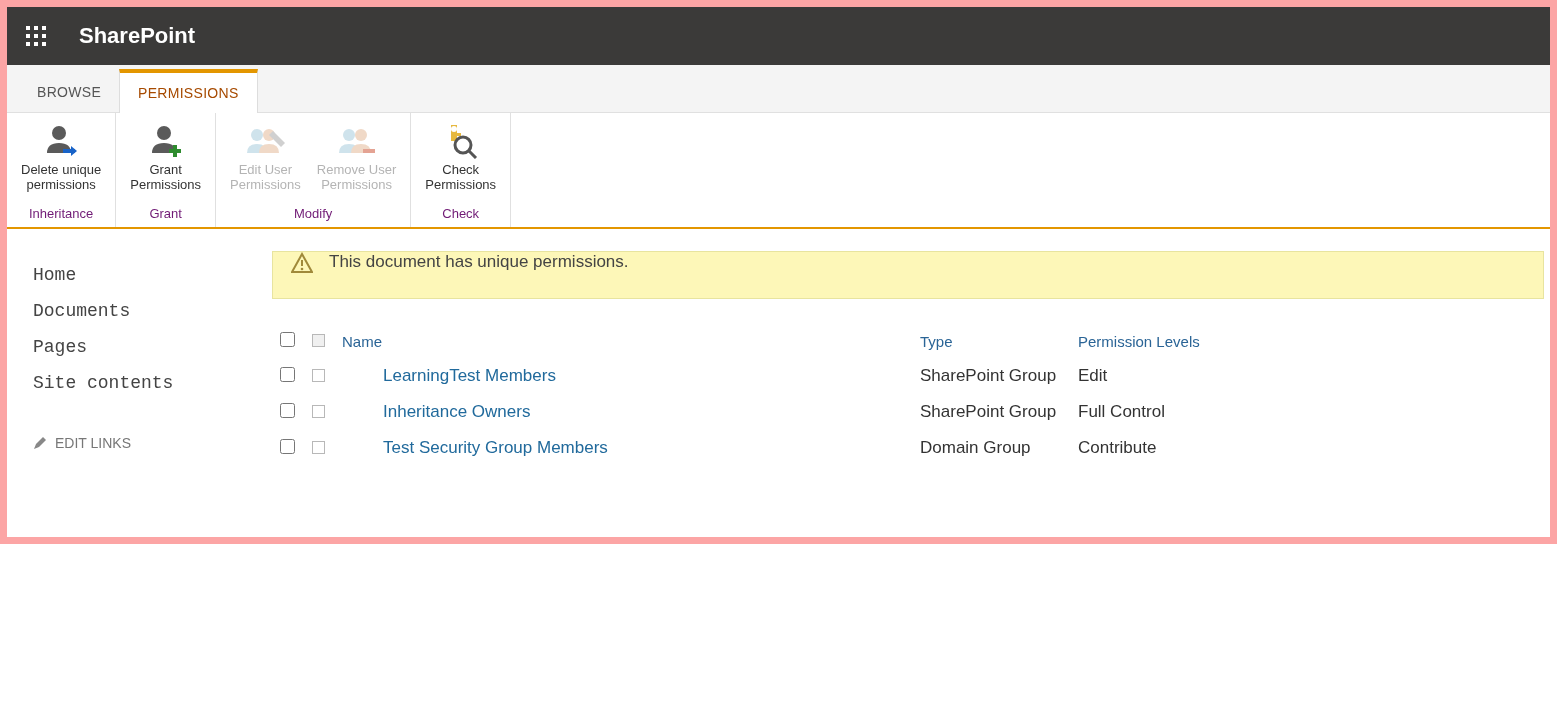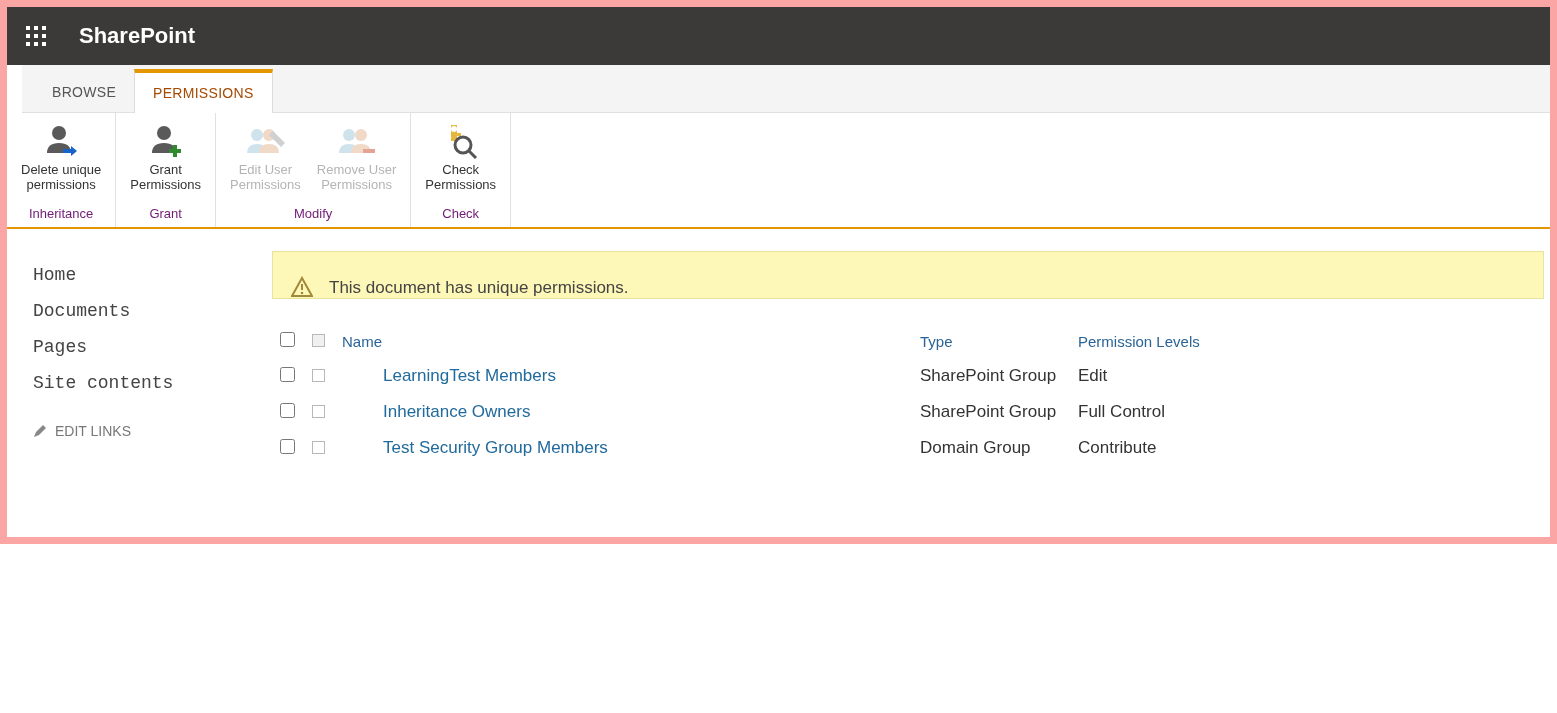--- a/index.html
+++ b/index.html
@@ -46,7 +46,6 @@
     align-items: flex-end;
     height: 48px;
     padding-left: 12px;
-    margin-left: 15px;
   }
   .tab {
     padding: 0 18px;

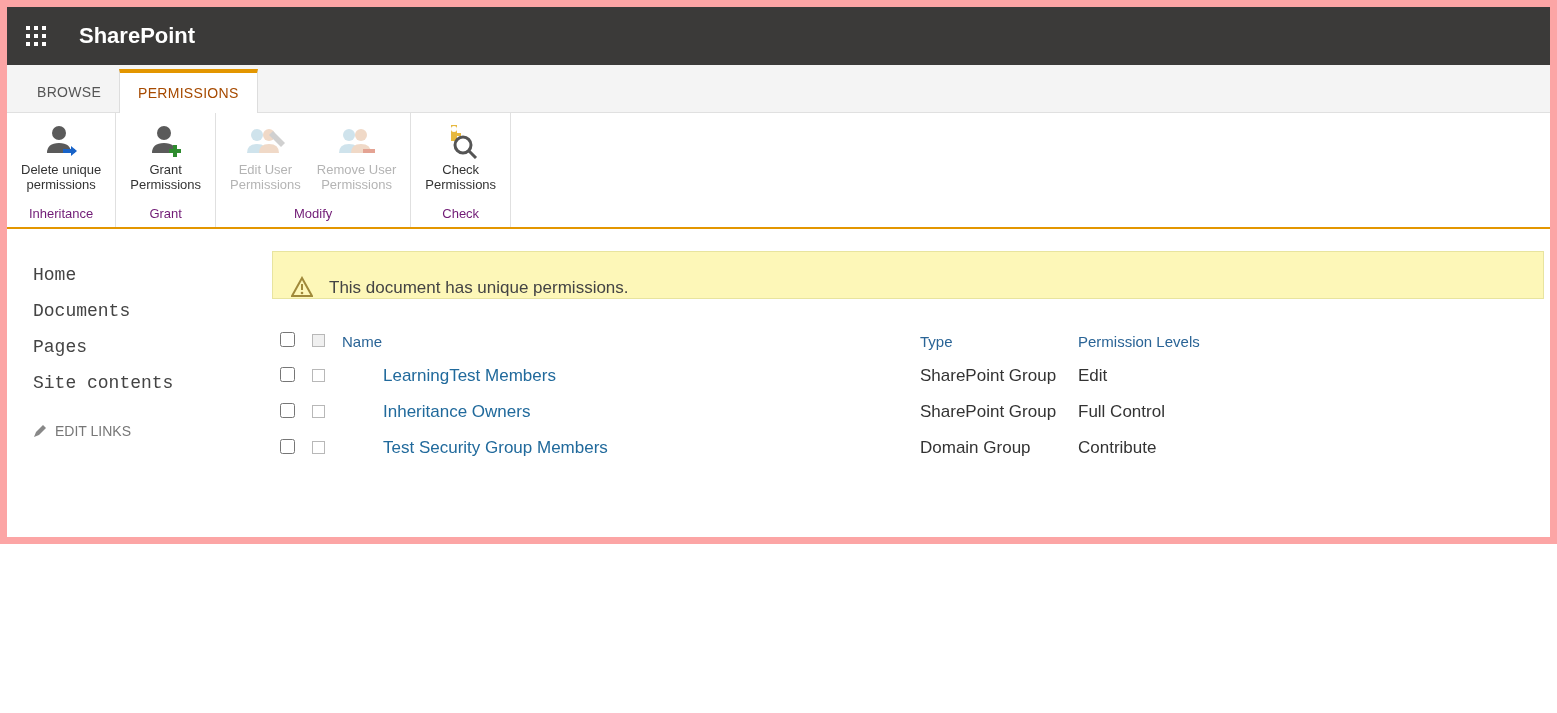--- a/index.html
+++ b/index.html
@@ -145,7 +145,7 @@
     background: #fdf7b8;
     border: 1px solid #e8e49f;
     display: flex;
-    align-items: flex-end;
+    align-items: flex-start;
     height: 48px;
     padding: 0 18px;
     gap: 16px;

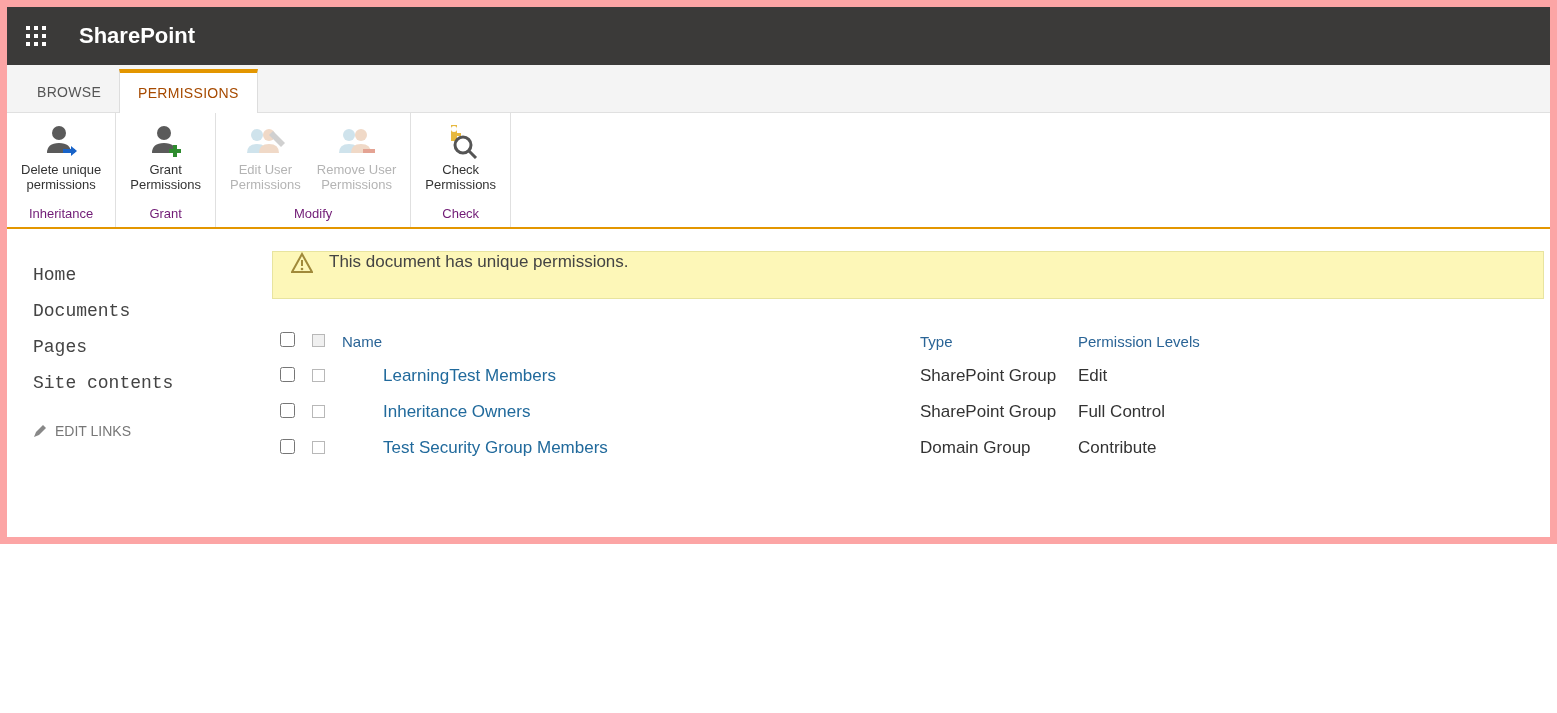--- a/index.html
+++ b/index.html
@@ -131,7 +131,7 @@
     gap: 8px;
     color: #777;
     font-size: 14px;
-    margin-top: 22px;
+    margin-top: 34px;
     cursor: pointer;
     text-transform: uppercase;
   }

